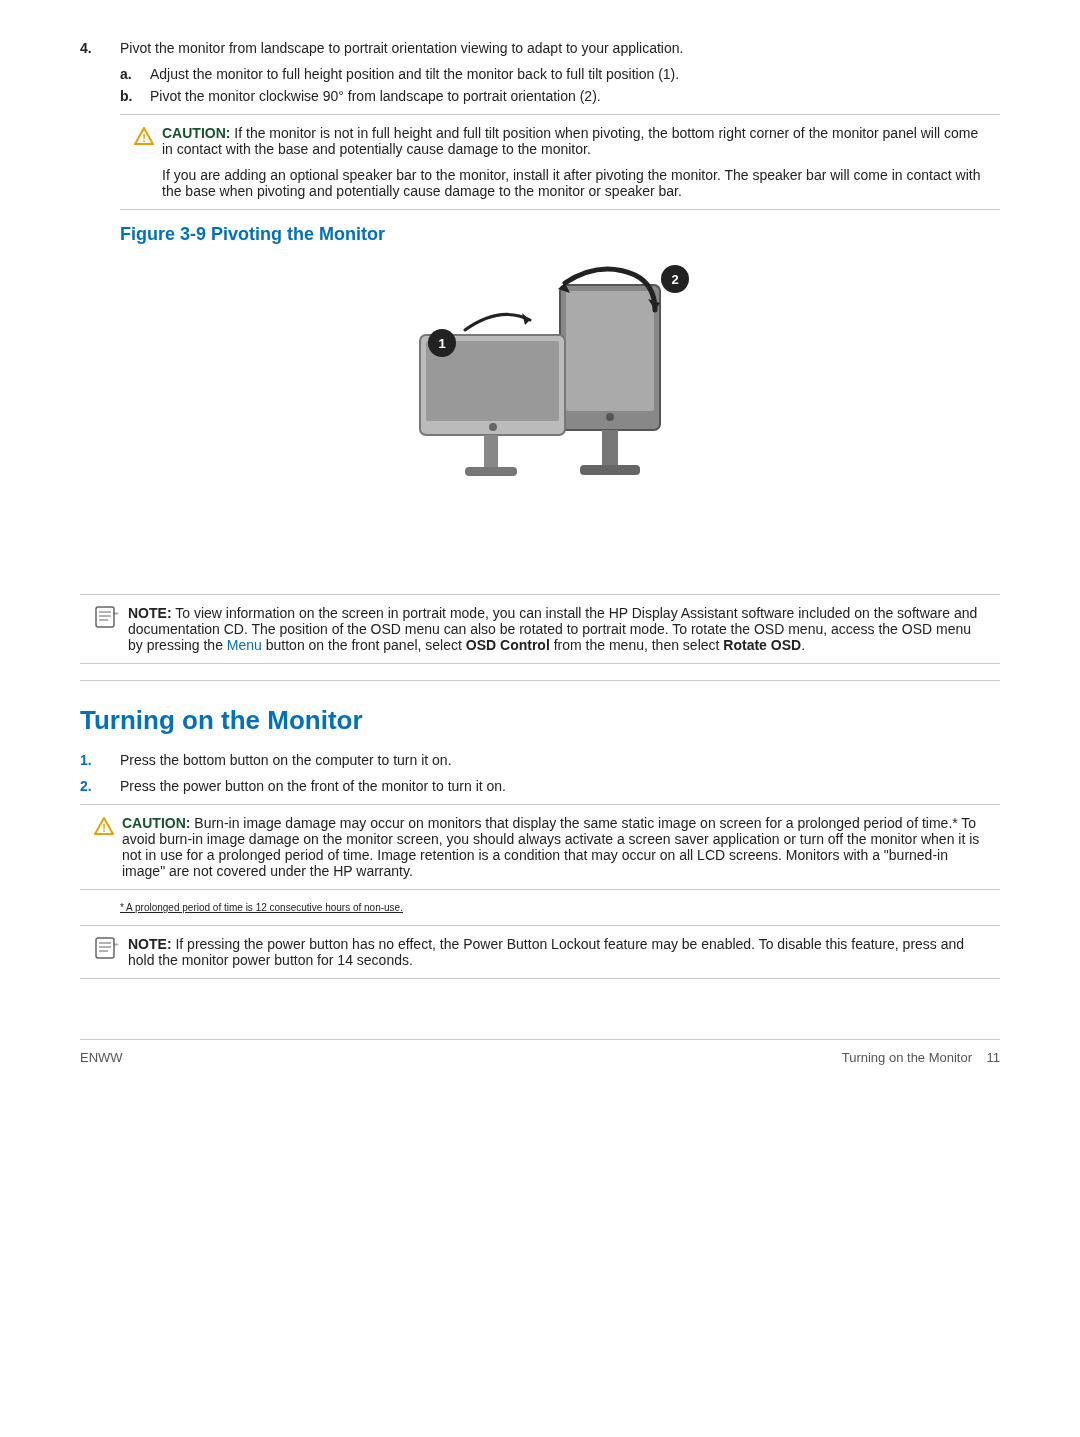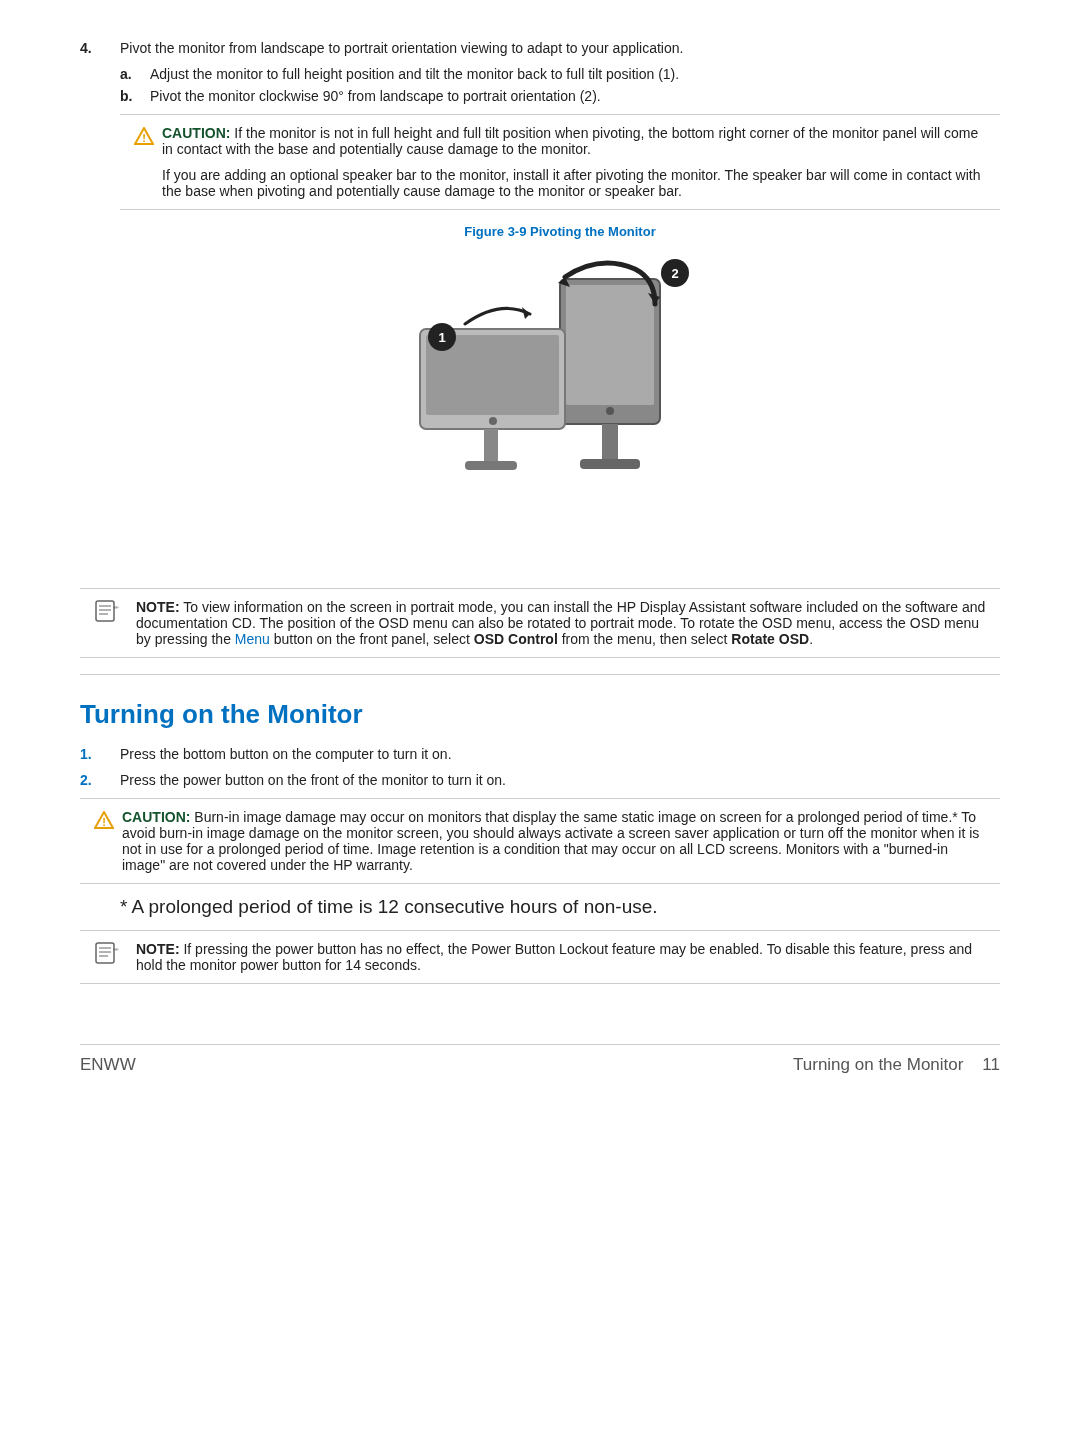--- a/index.html
+++ b/index.html
@@ -78,8 +78,7 @@
       color: #0070c0;
       font-weight: bold;
       margin: 14px 0 8px 40px;
-      font-size: 13px;
-      text-align: center;
+      font-size: 18px;
     }
 
     .figure-container {

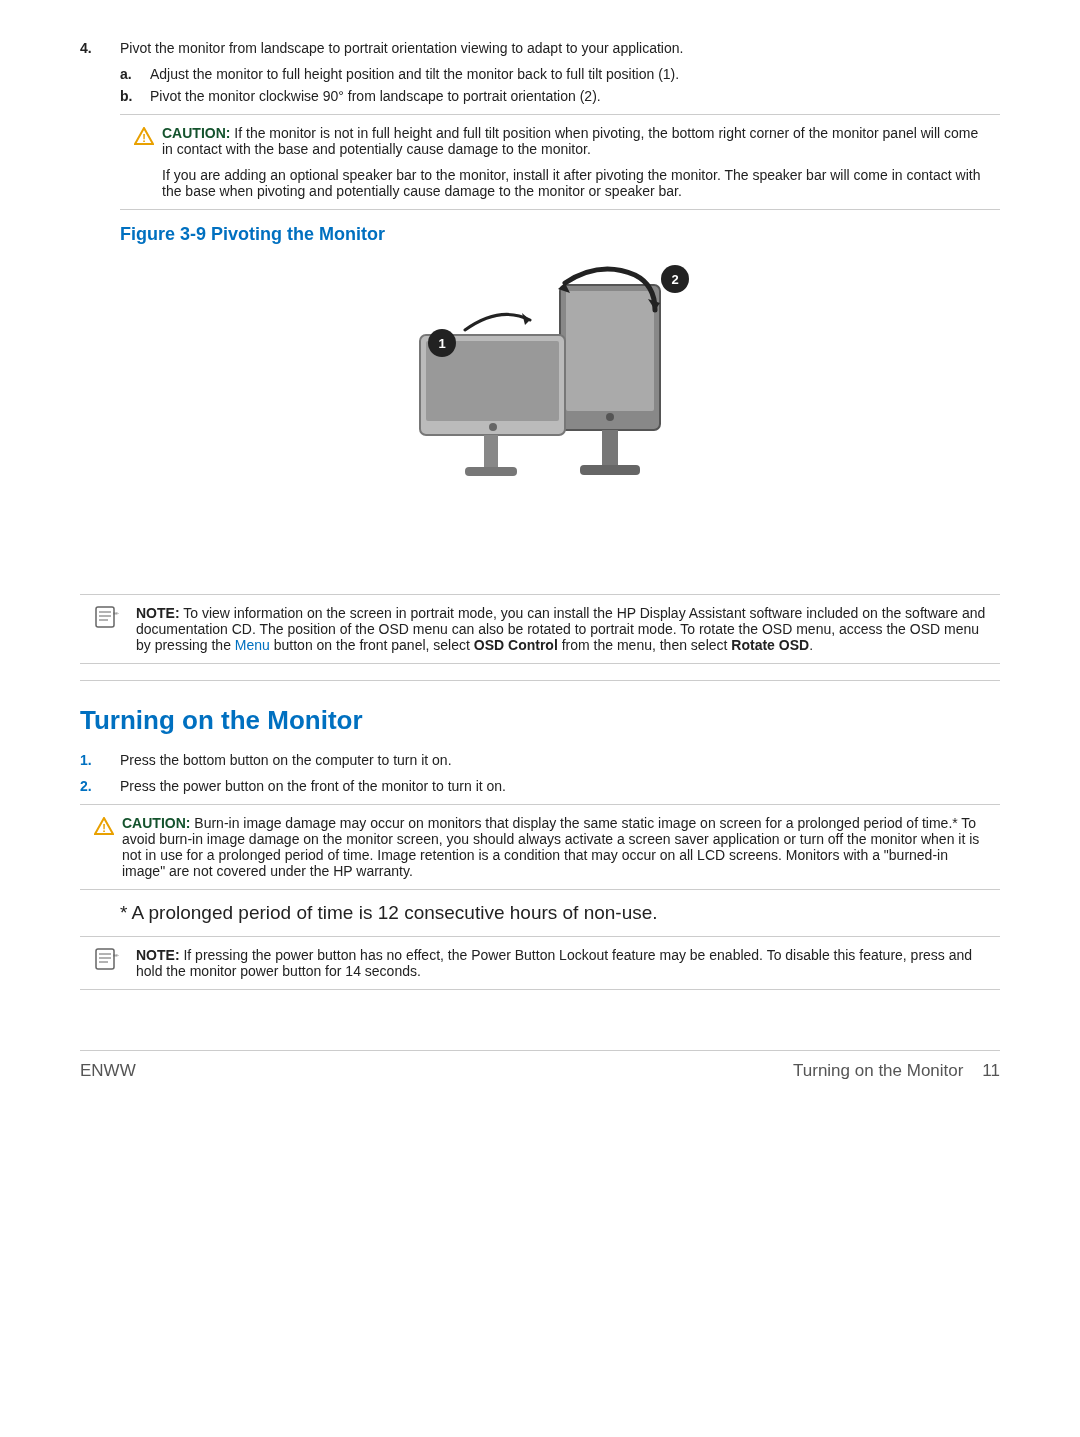--- a/index.html
+++ b/index.html
@@ -59,7 +59,7 @@
       padding: 10px 14px;
       margin: 10px 0;
       display: flex;
-      gap: 16px;
+      gap: 8px;
     }
     .note-label {
       font-weight: bold;

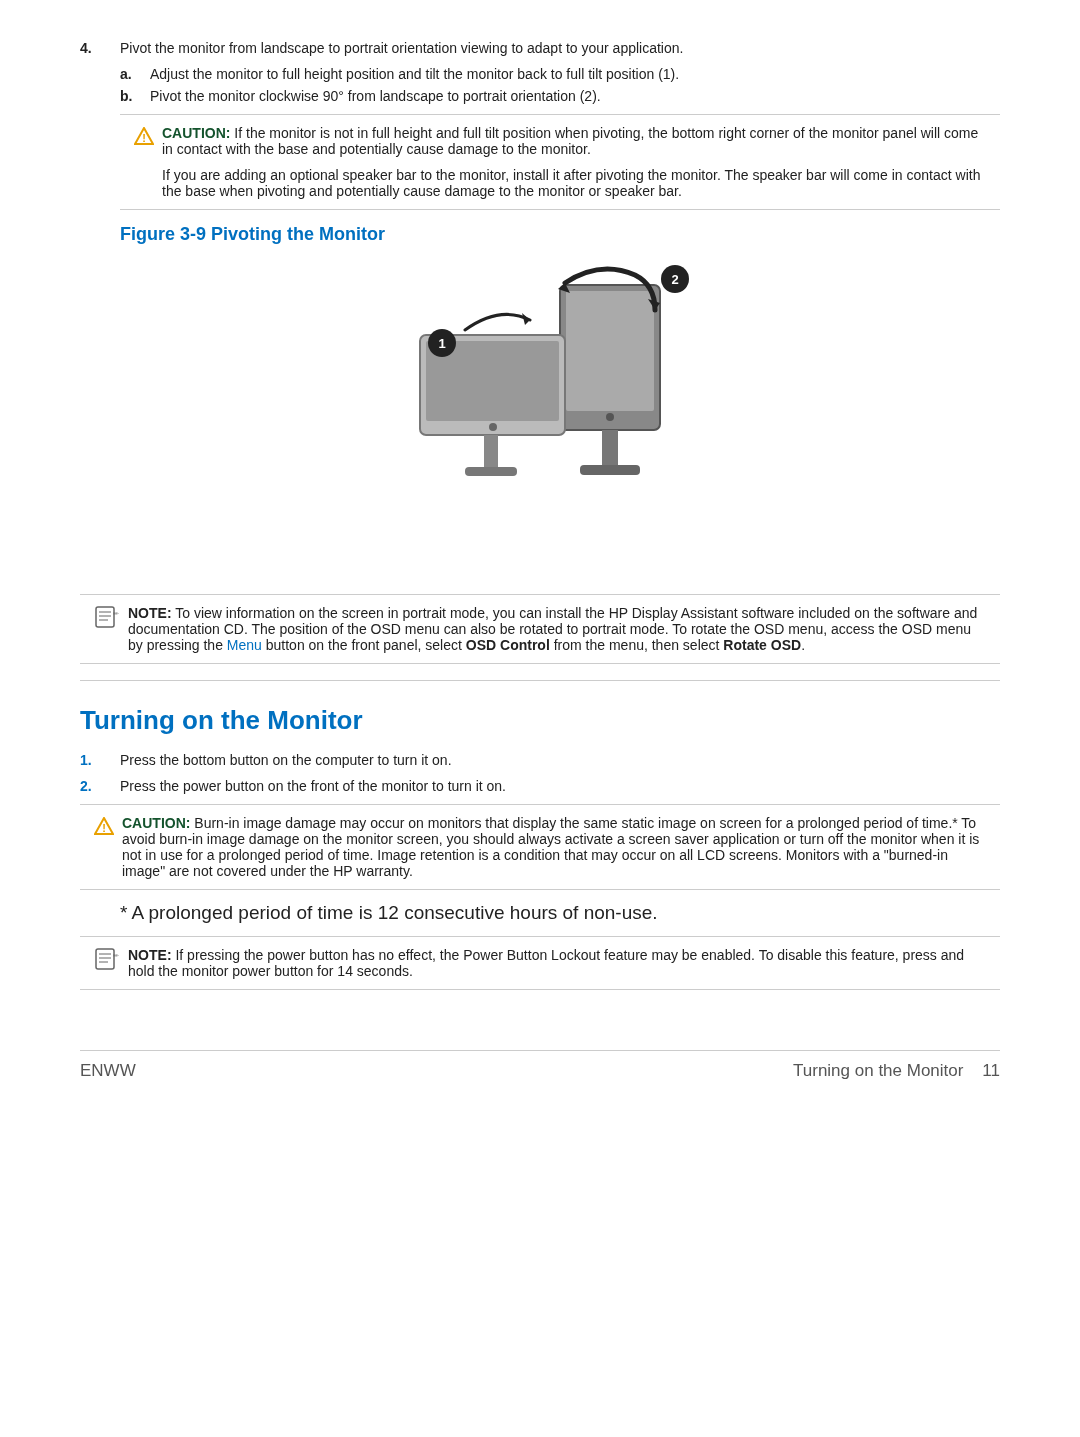--- a/index.html
+++ b/index.html
@@ -239,7 +239,7 @@
     </div>
   </div>
 
-  <p style="margin: 12px 0 12px 40px; font-size:19px;">* A prolonged period of time is 12 consecutive hours of non-use.</p>
+  <p style="margin: 12px 0 12px 40px; font-size:10px;text-decoration:underline;">* A prolonged period of time is 12 consecutive hours of non-use.</p>
 
   <div class="note-box">
     <div style="flex-shrink:0; margin-top:1px;">

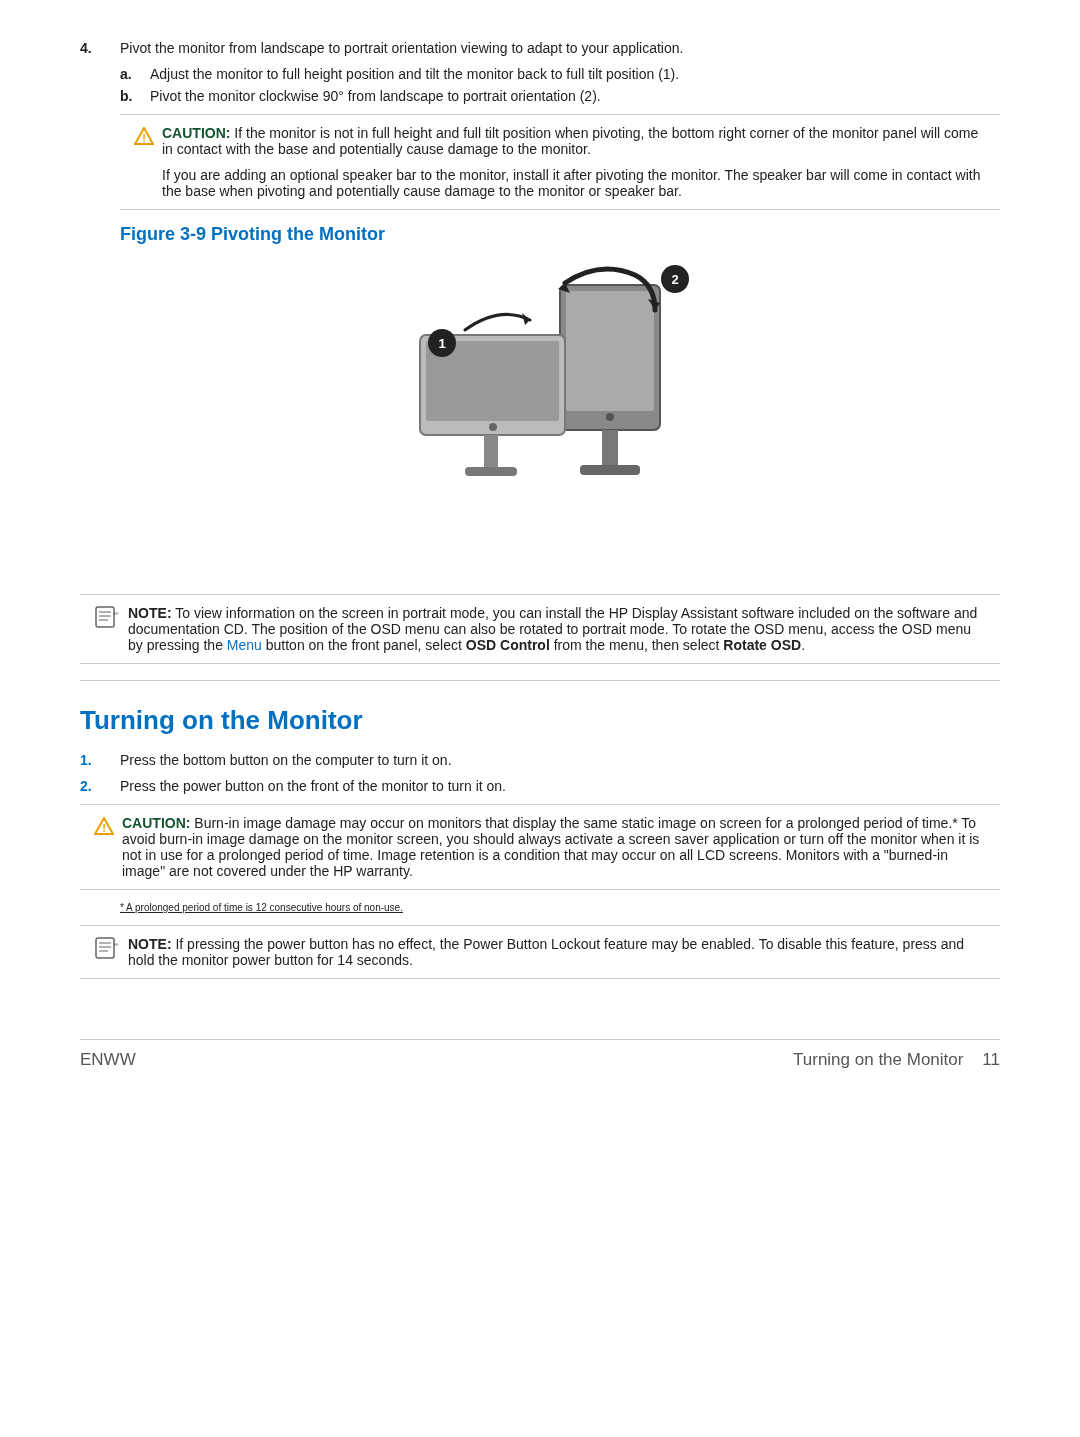--- a/index.html
+++ b/index.html
@@ -100,7 +100,7 @@
       align-items: center;
       margin-top: 60px;
       padding-top: 10px;
-      font-size: 17px;
+      font-size: 13px;
       color: #555;
       border-top: 1px solid #ccc;
     }

